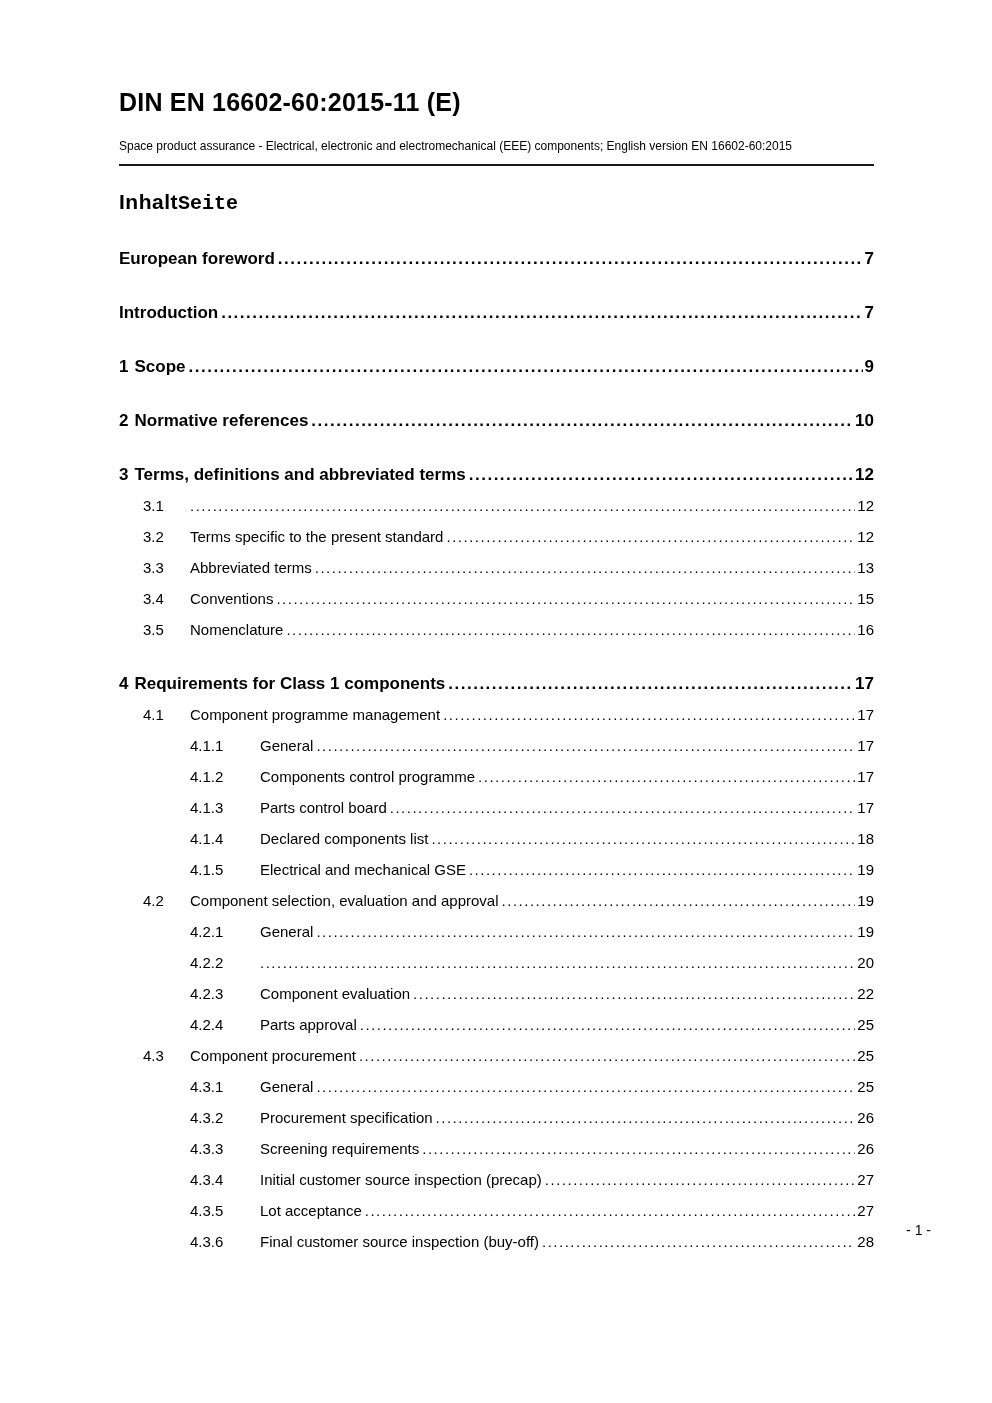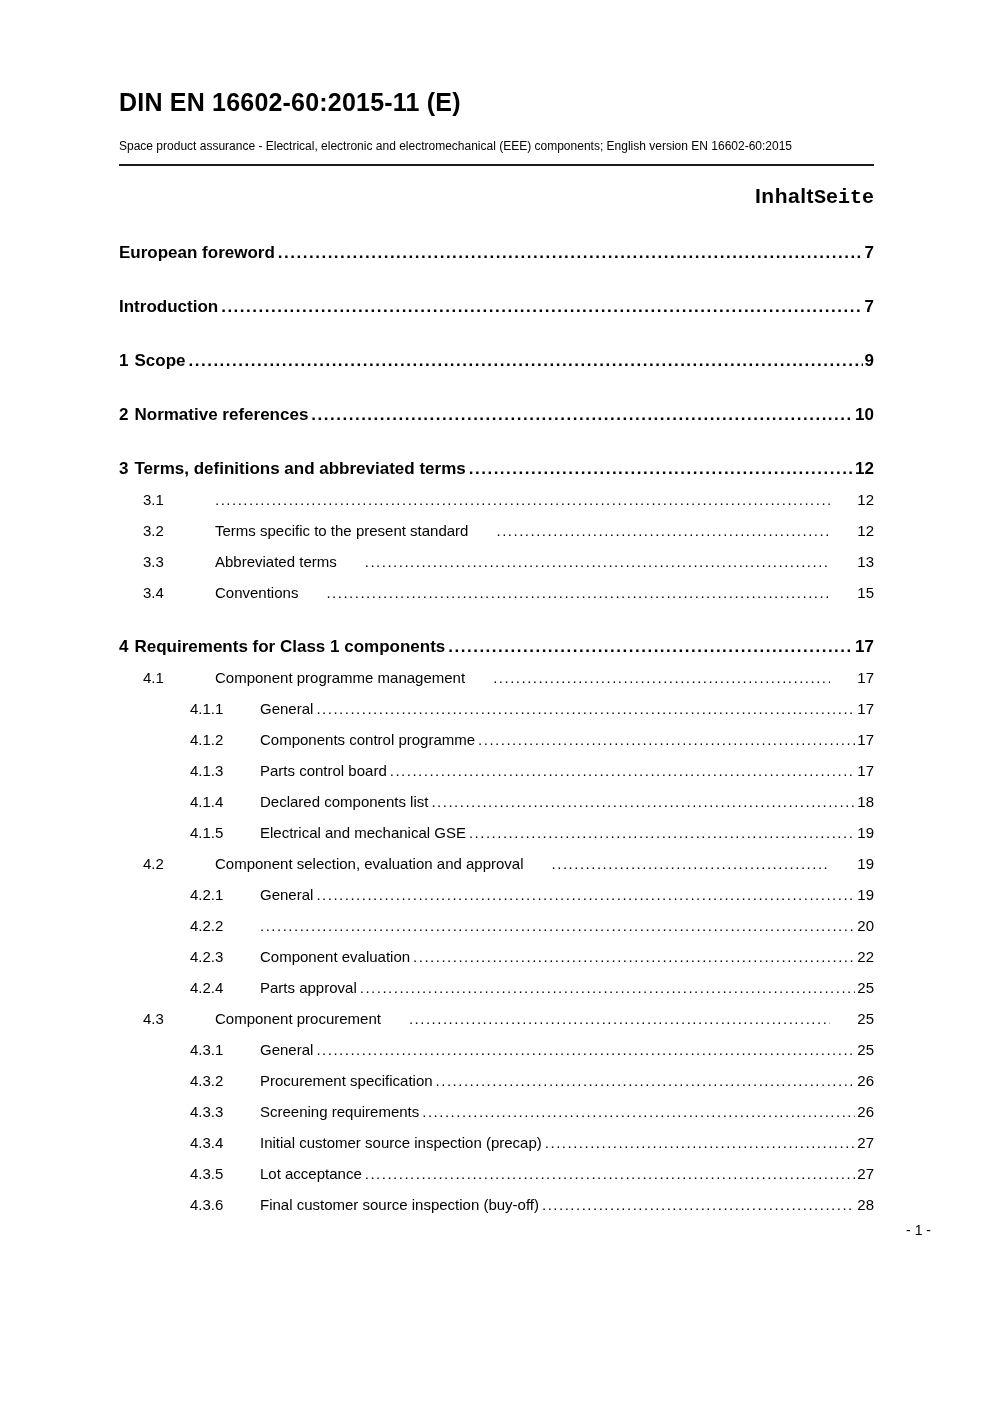--- a/index.html
+++ b/index.html
@@ -34,9 +34,9 @@
     height: 0;
   }
   .toc-header {
-    margin-top: 18px;
+    margin-top: 24px;
     display: flex;
-    justify-content: flex-end;
+    justify-content: flex-start;
     align-items: baseline;
   }
   .toc-heading {

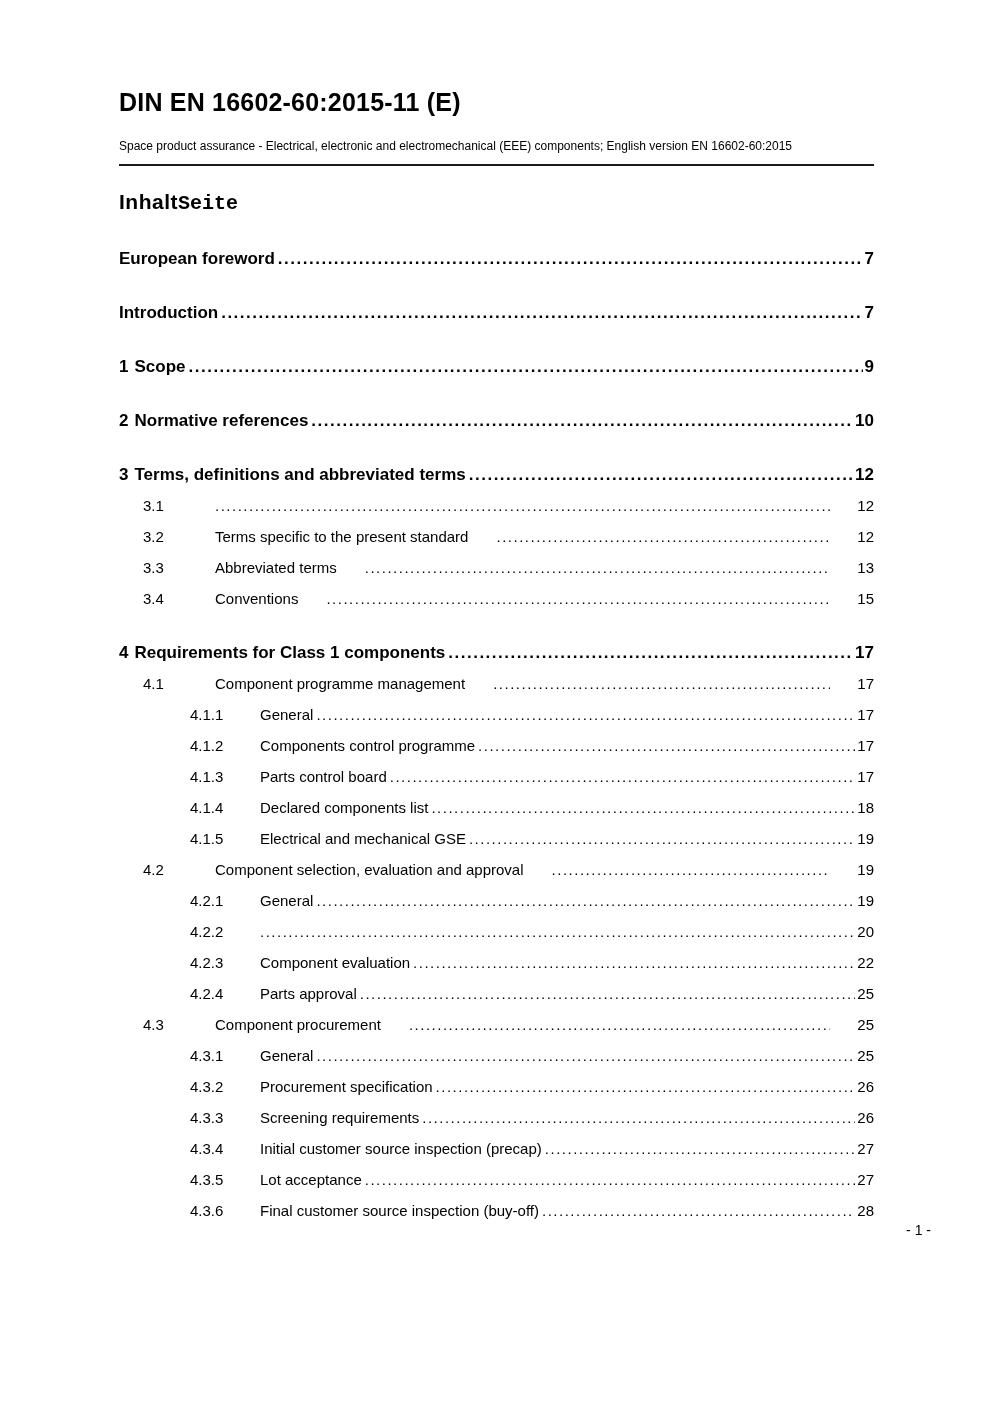--- a/index.html
+++ b/index.html
@@ -67,7 +67,7 @@
     flex: none;
     margin-right: 6px;
   }
-  .toc-row.level-1 { padding-left: 24px; gap: 25px; }
+  .toc-row.level-1 { padding-left: 24px; }
   .toc-row.level-1 .toc-num { flex: none; width: 47px; }
   .toc-row.level-2 { padding-left: 71px; }
   .toc-row.level-2 .toc-num { flex: none; width: 70px; }

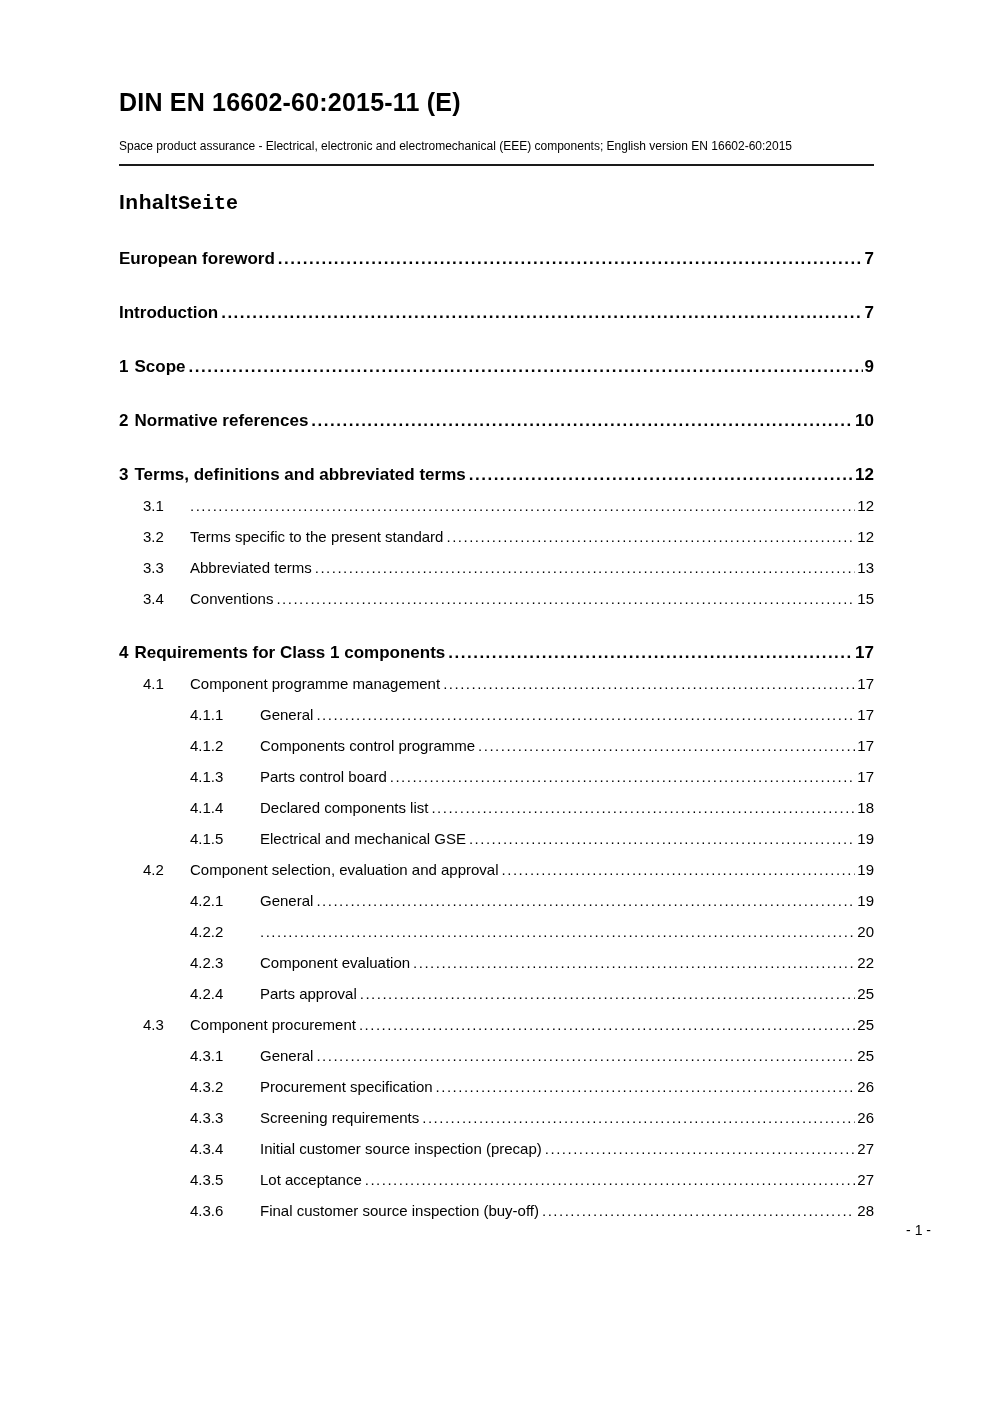--- a/index.html
+++ b/index.html
@@ -165,6 +165,12 @@
         <span class="toc-dots"></span>
         <span class="toc-page">15</span>
       </div>
+      <div class="toc-row level-1">
+        <span class="toc-num">3.5</span>
+        <span class="toc-label">Nomenclature</span>
+        <span class="toc-dots"></span>
+        <span class="toc-page">16</span>
+      </div>
       <div class="toc-row level-0">
         <span class="toc-num">4</span>
         <span class="toc-label">Requirements for Class 1 components</span>

